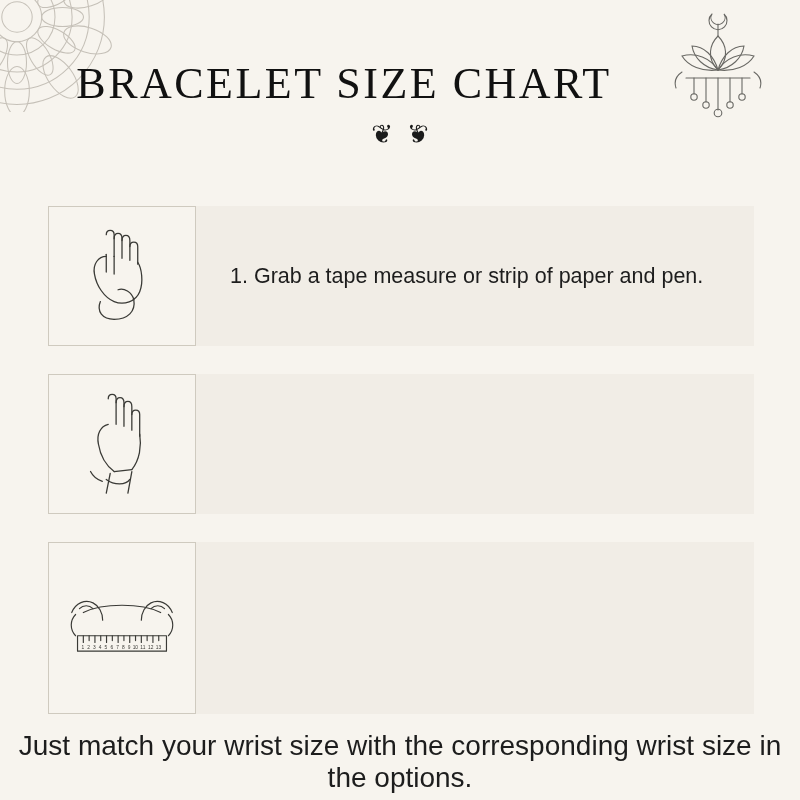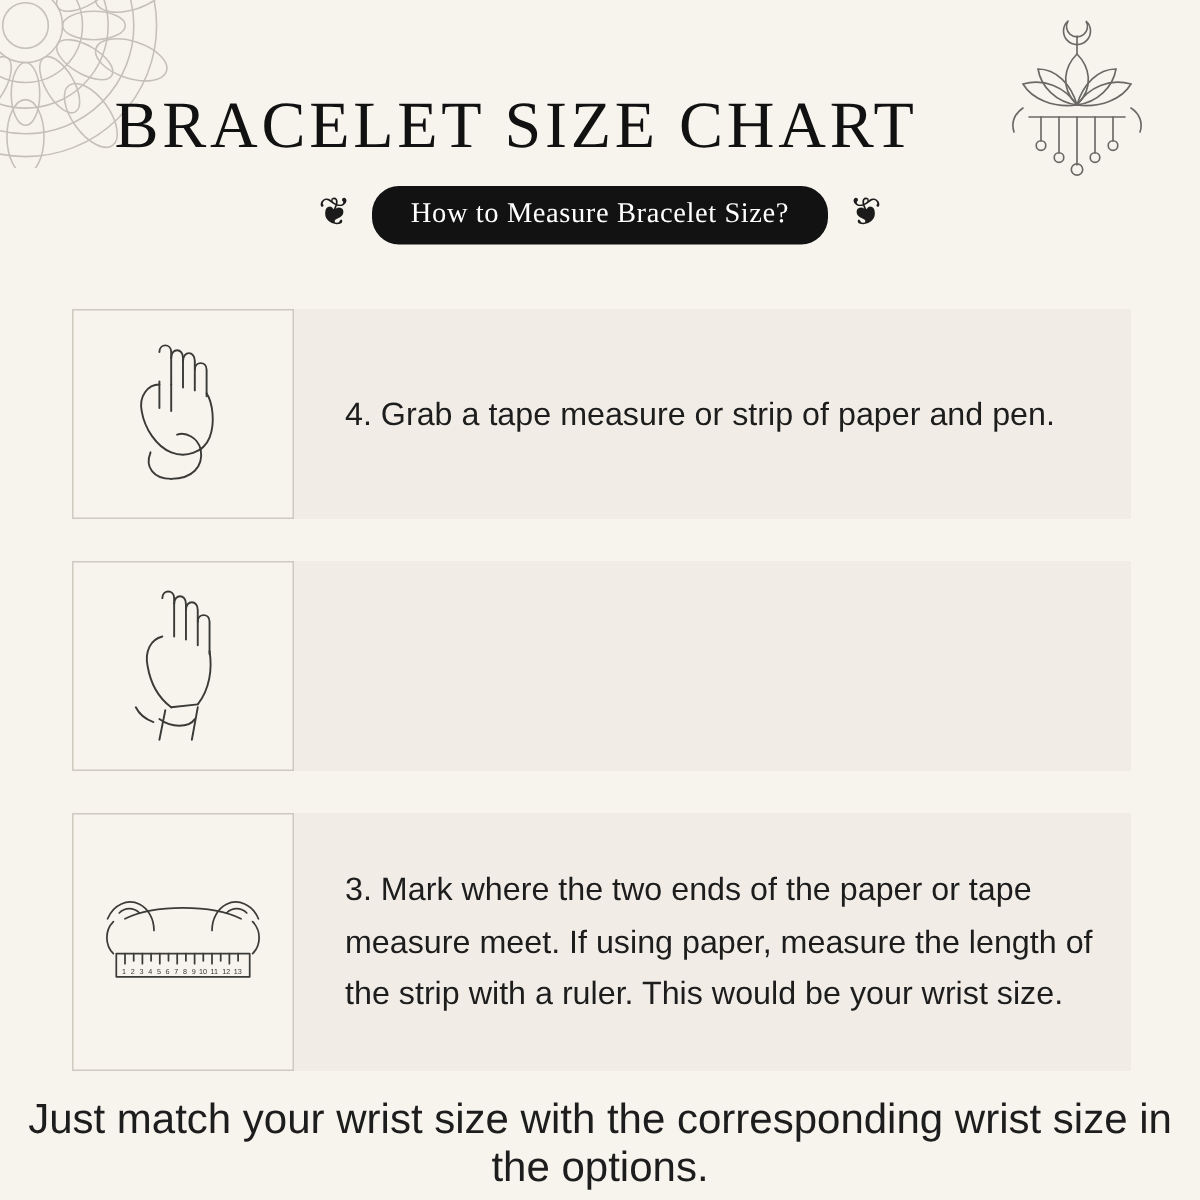--- a/index.html
+++ b/index.html
@@ -210,7 +210,6 @@
 
 <div class="subtitle-row">
   <span class="swirl left">❦</span>
-  <span class="pill">How to Measure Bracelet Size?</span>
   <span class="swirl right">❦</span>
 </div>
 

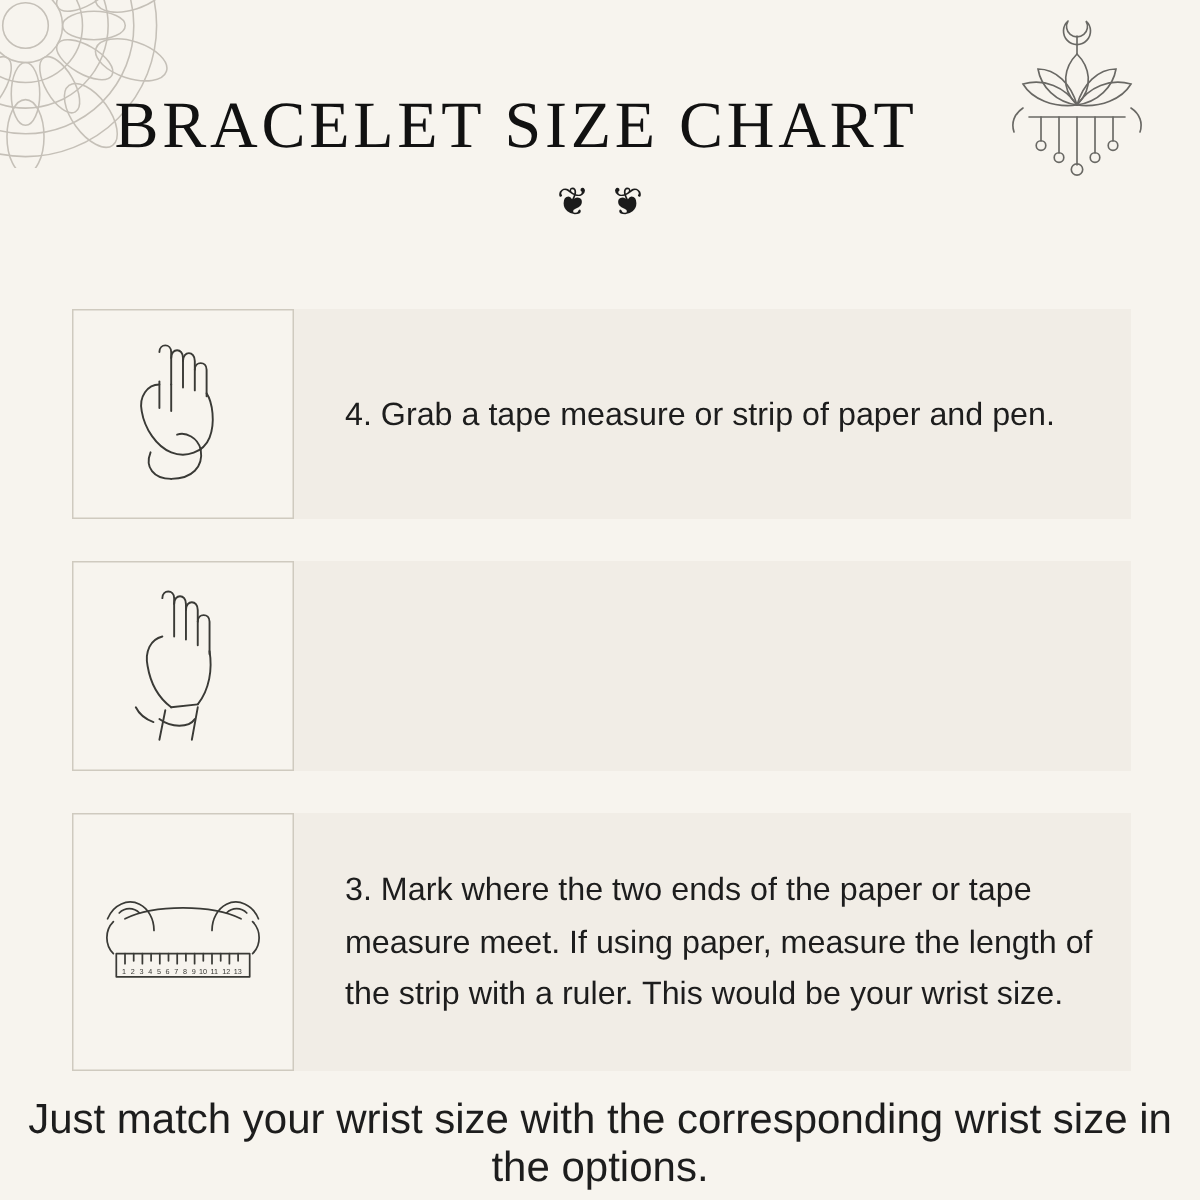--- a/index.html
+++ b/index.html
@@ -234,7 +234,7 @@
         </svg>
       </span>
     </div>
-    <div class="step-text">4. Grab a tape measure or strip of paper and pen.</div>
+    <div class="step-text">1. Grab a tape measure or strip of paper and pen.</div>
   </div>
 
   <div class="step step2">

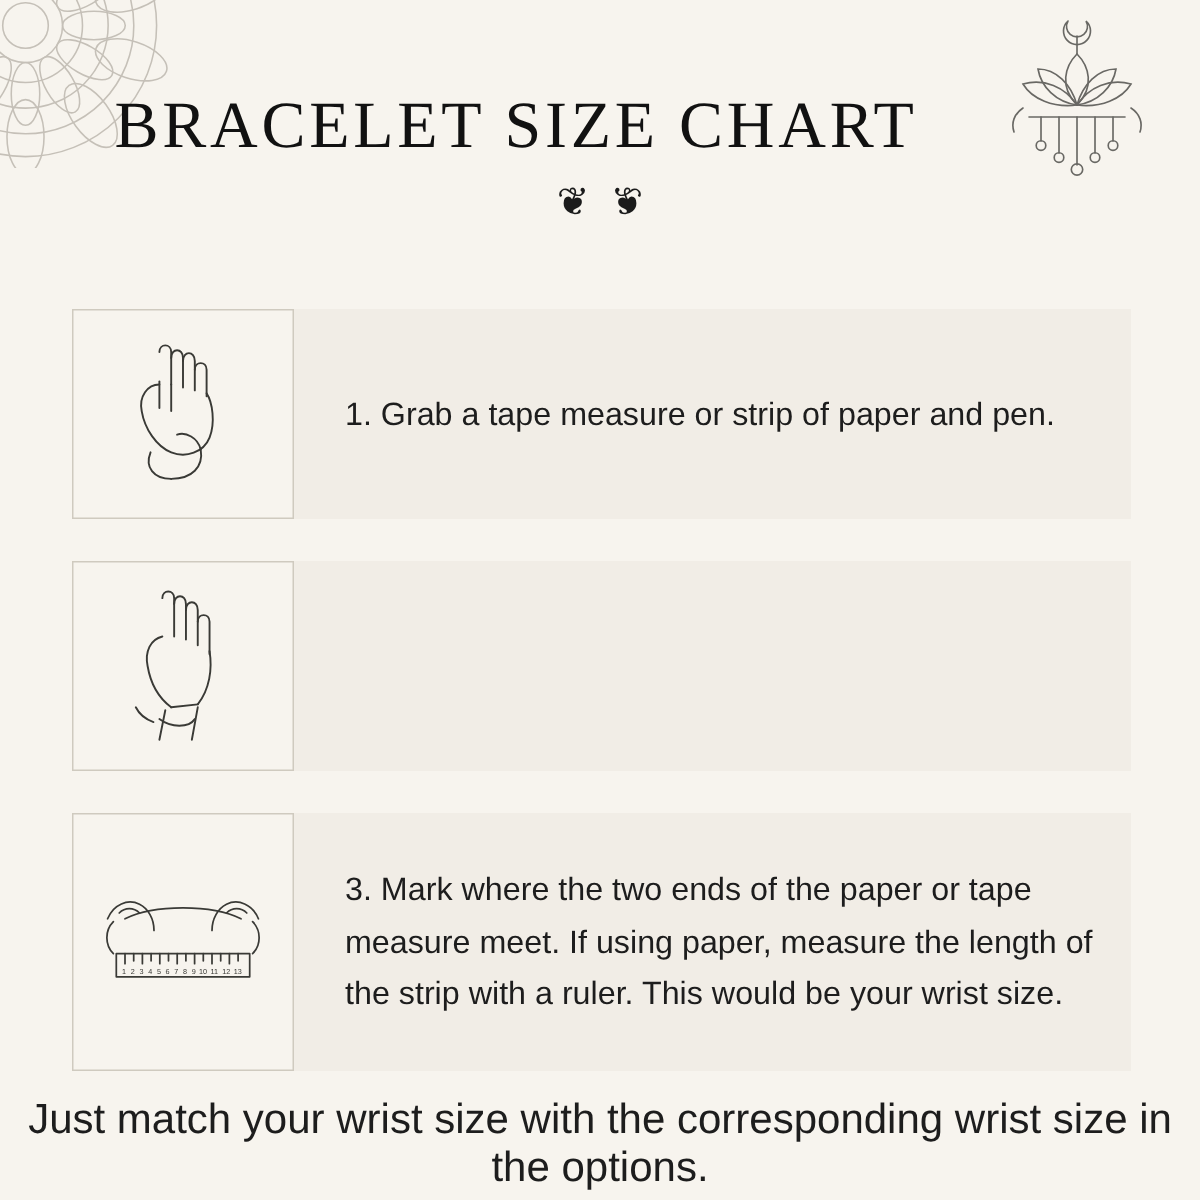--- a/index.html
+++ b/index.html
@@ -309,7 +309,6 @@
         </svg>
       </span>
     </div>
-    <div class="step-text">3. Mark where the two ends of the paper or tape measure meet. If using paper, measure the length of the strip with a ruler. This would be your wrist size.</div>
   </div>
 
 </div>

